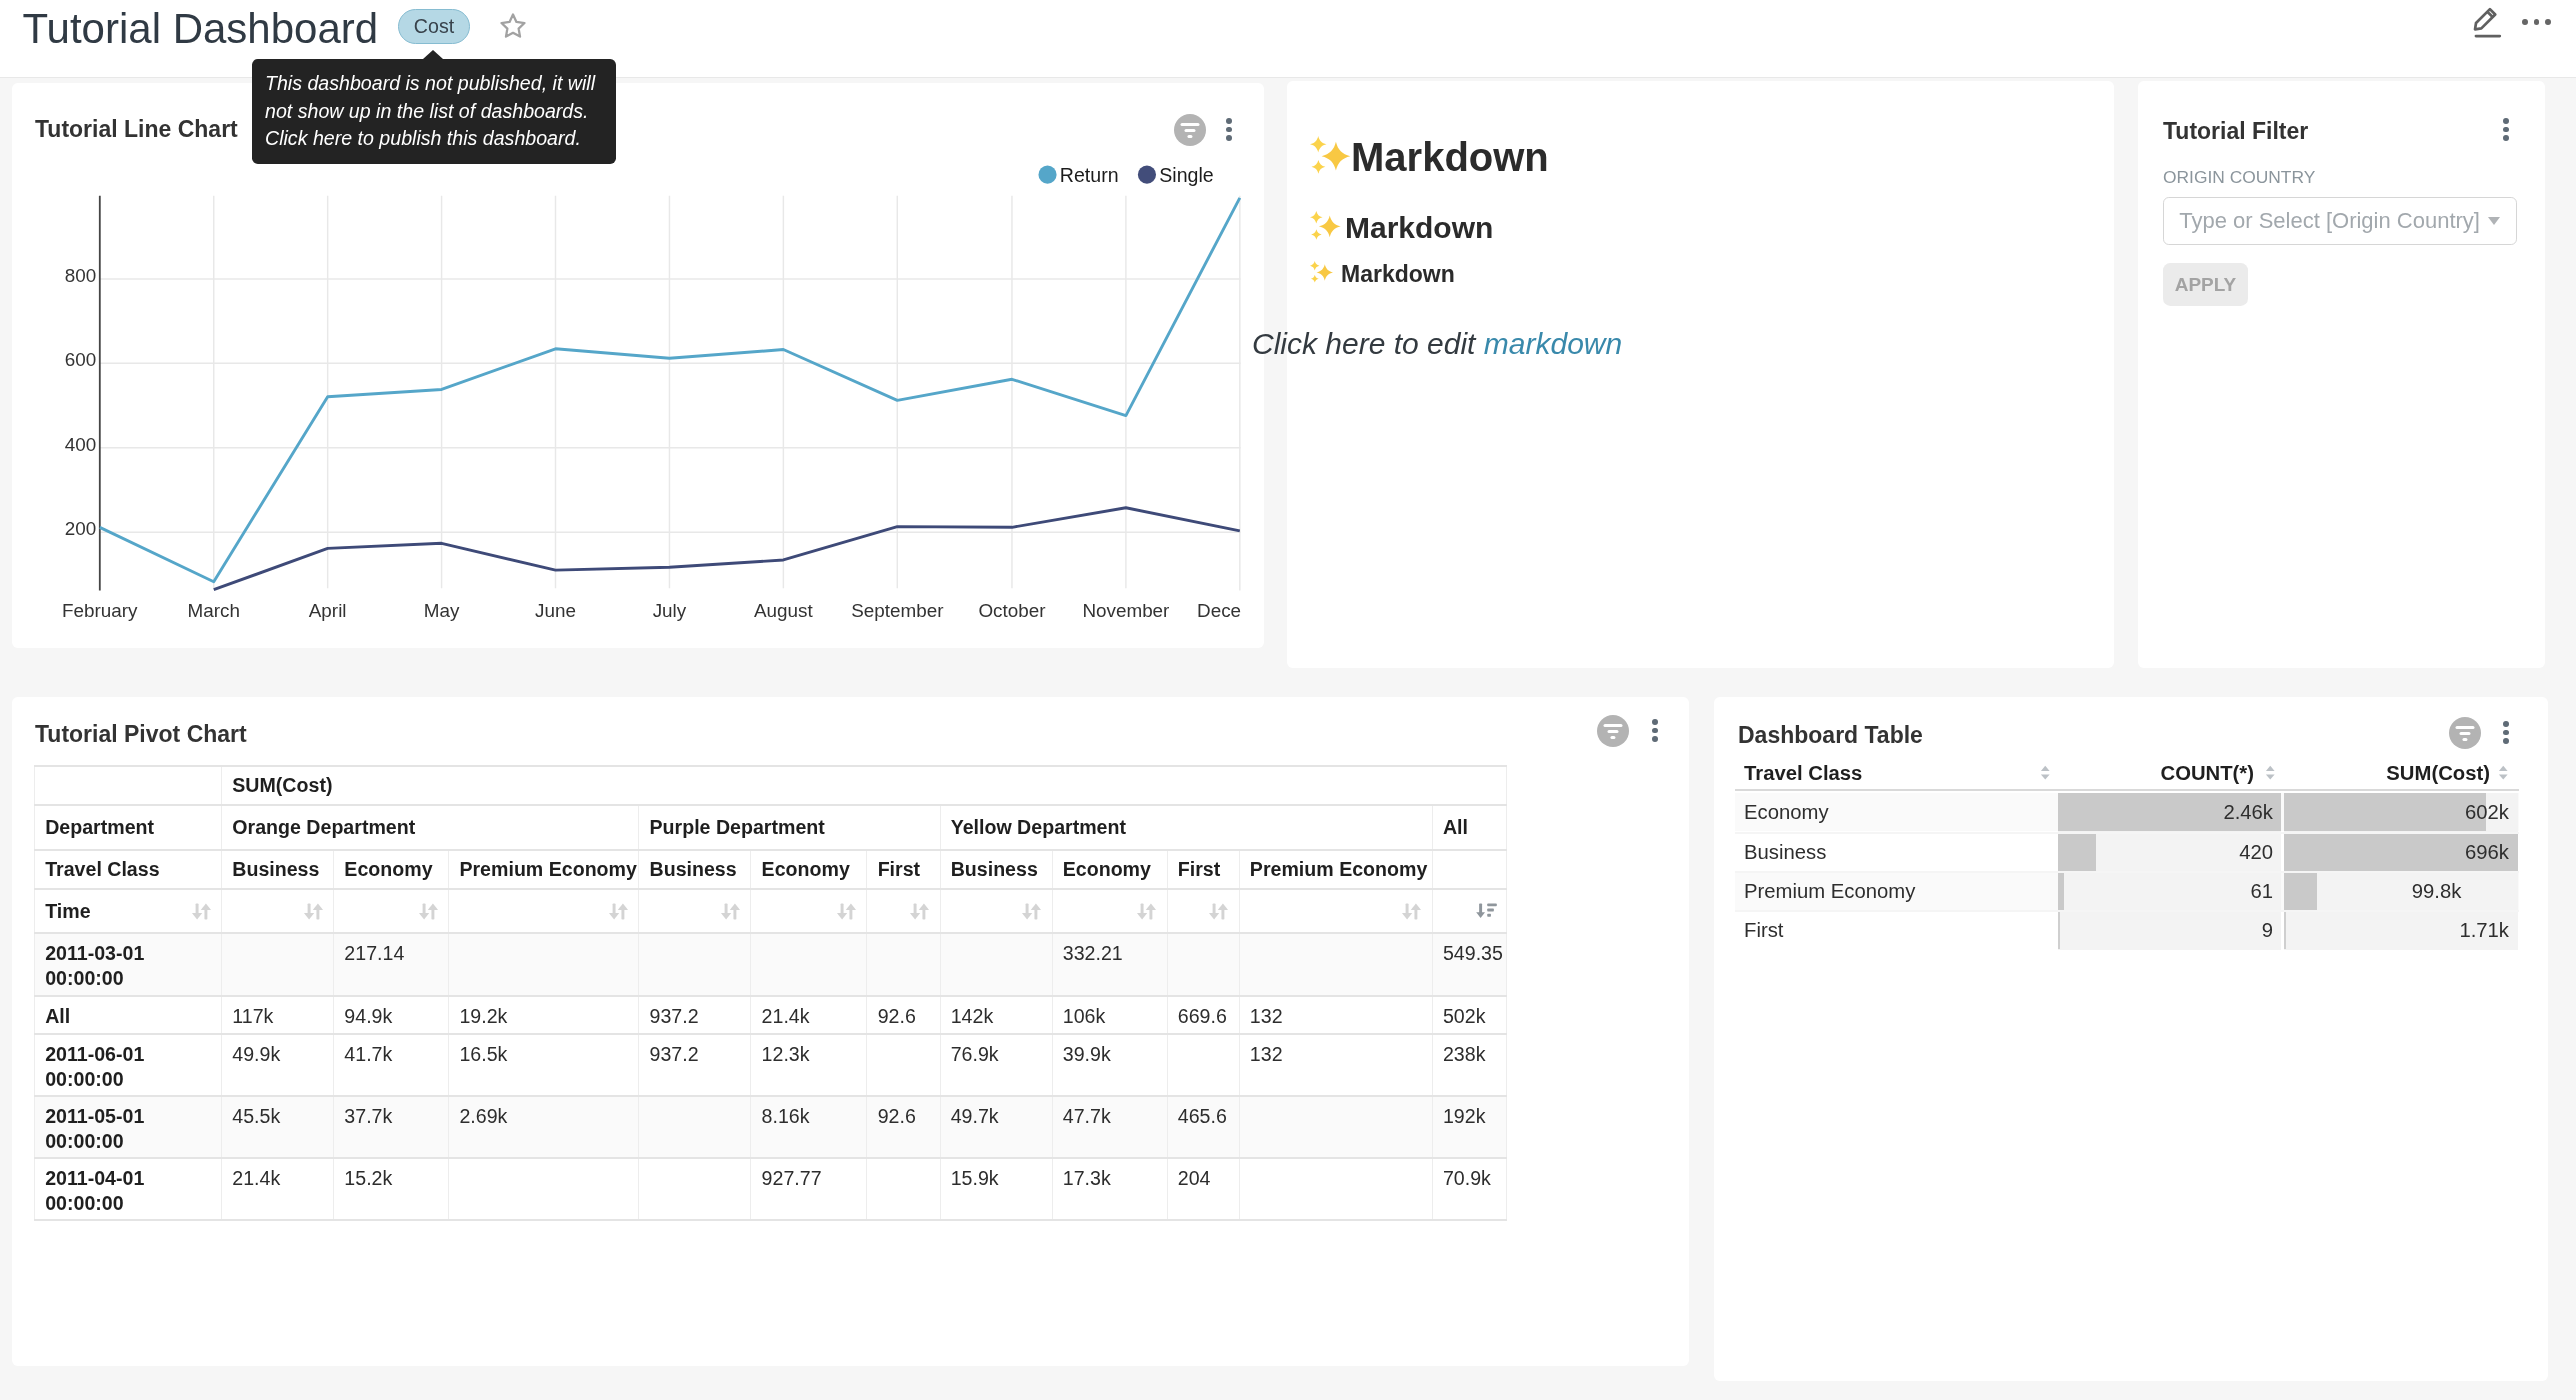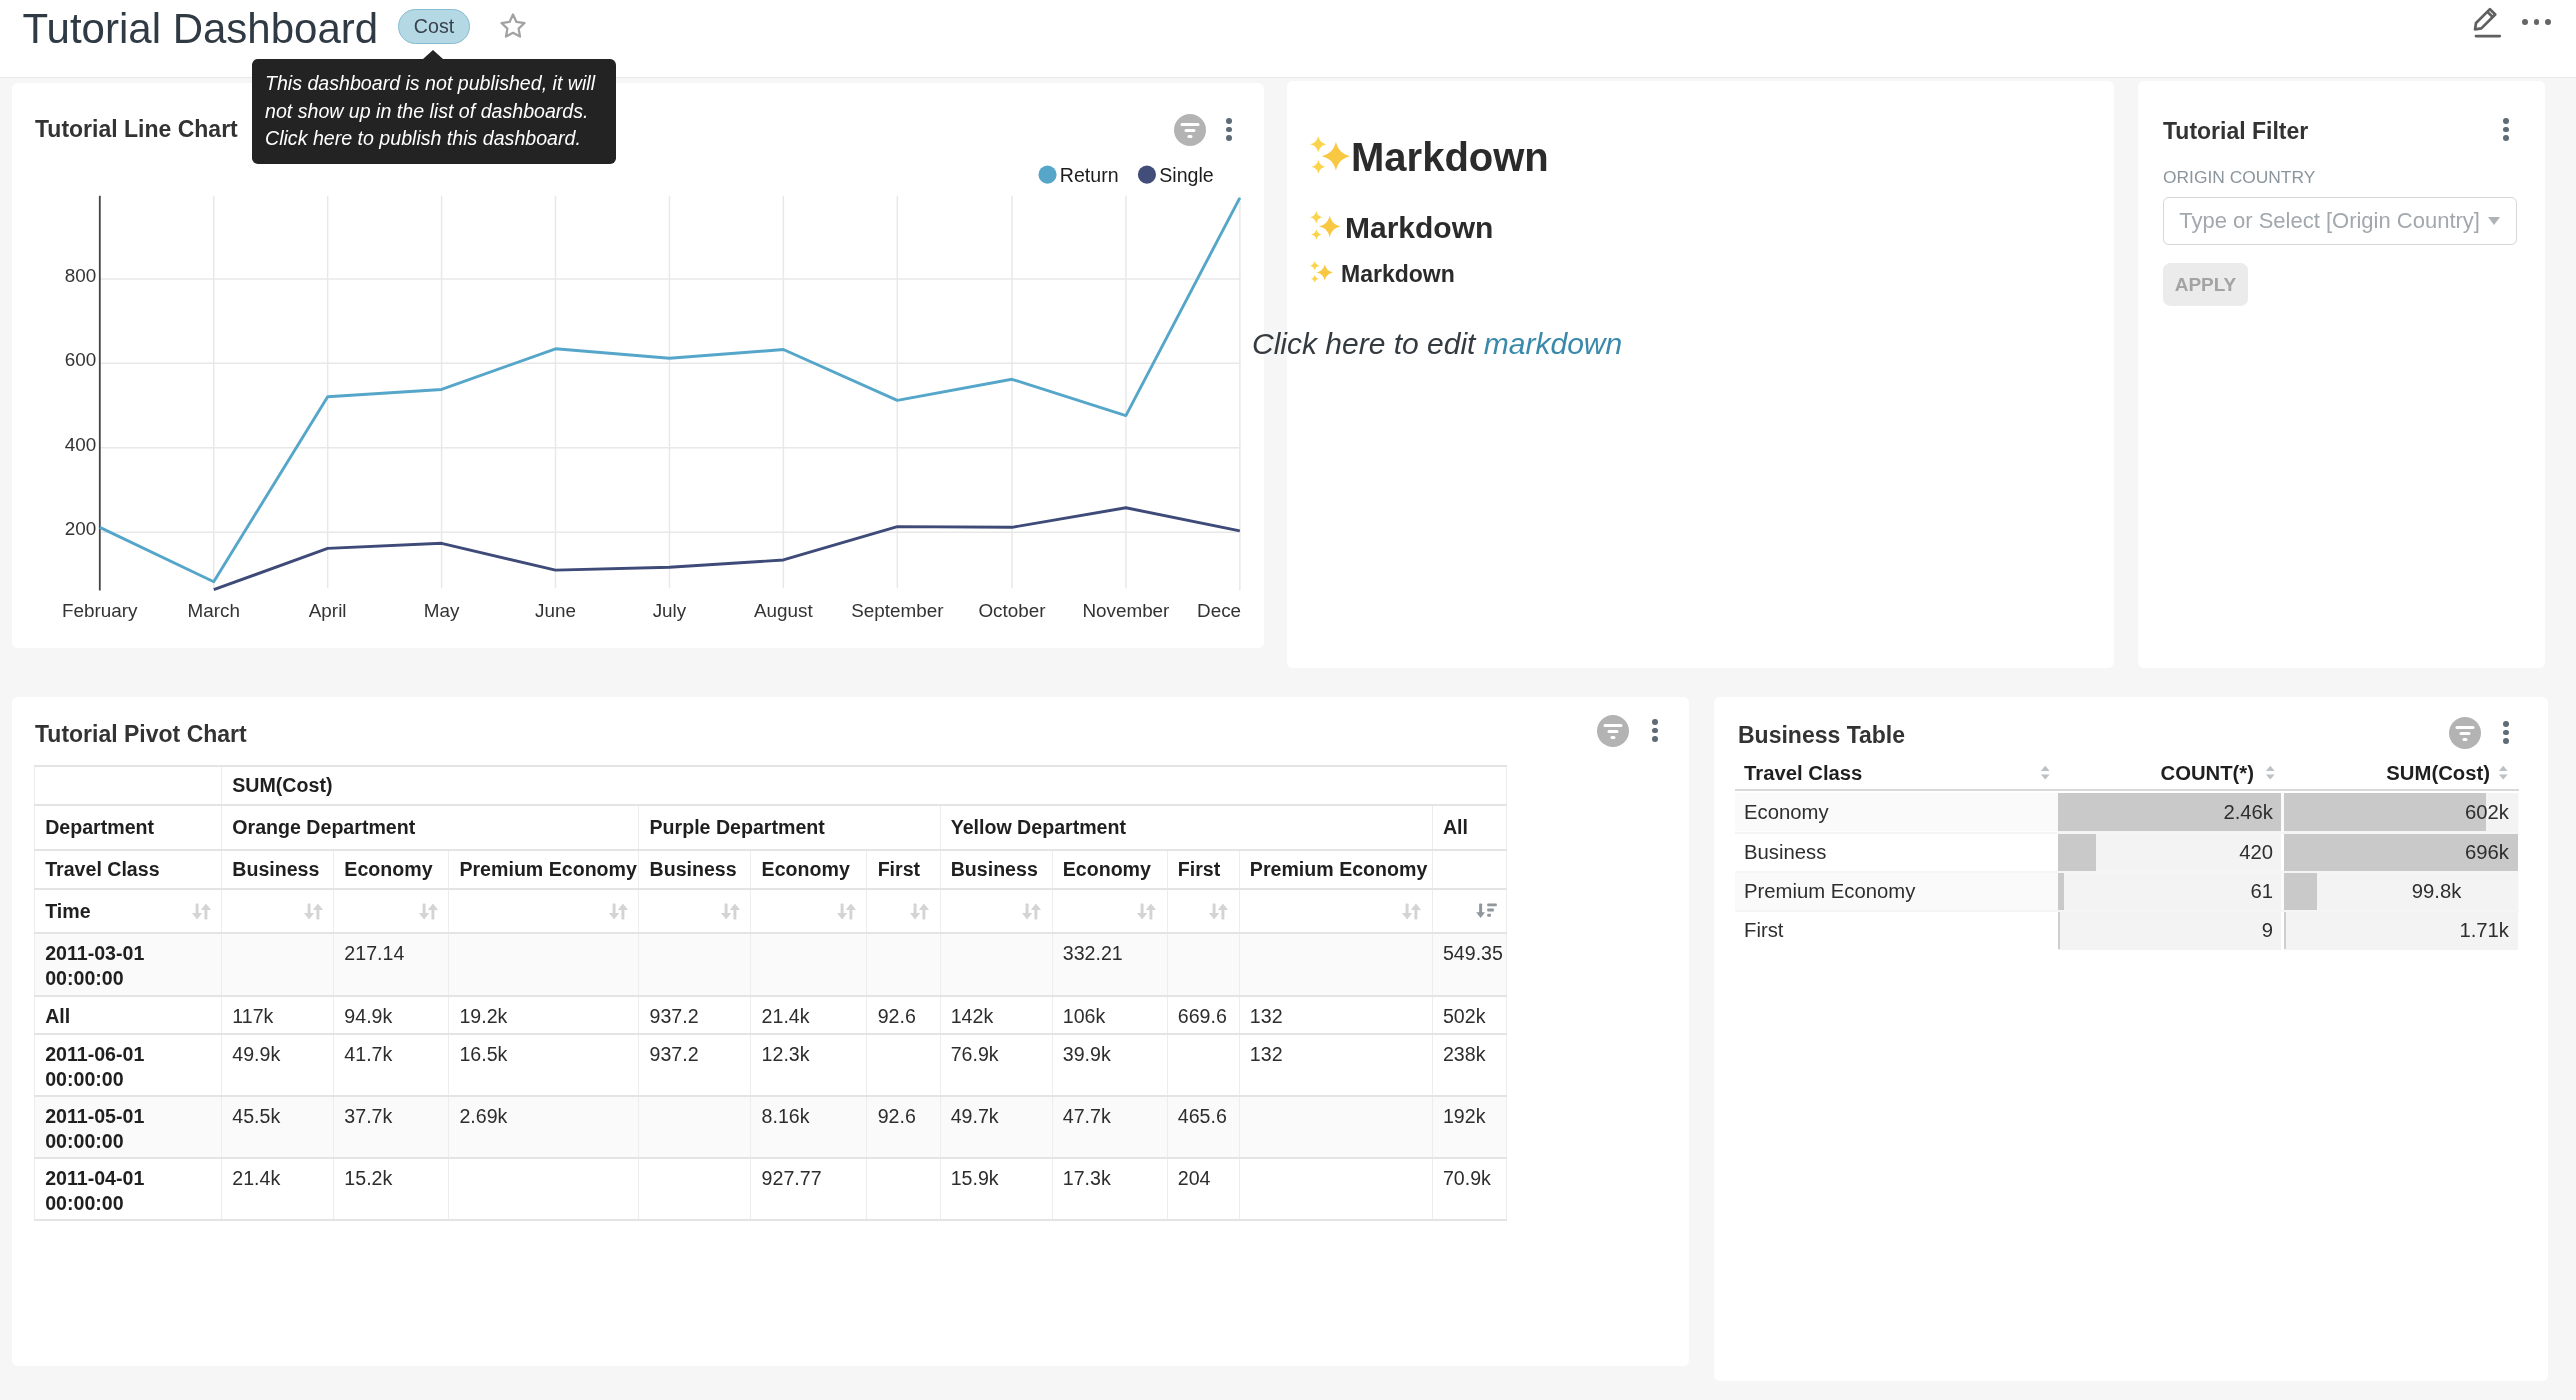--- a/index.html
+++ b/index.html
@@ -367,7 +367,7 @@
     </table>
 
 <div class="card" style="left:1714px; top:697px; width:834px; height:684px;"></div>
-<div class="ctitle" style="left:1738px; top:722px;">Business Table</div>
+<div class="ctitle" style="left:1738px; top:722px;">Dashboard Table</div>
 <div class="fcircle" style="left:2449px; top:717px;">
       <i></i>
       <i></i>

